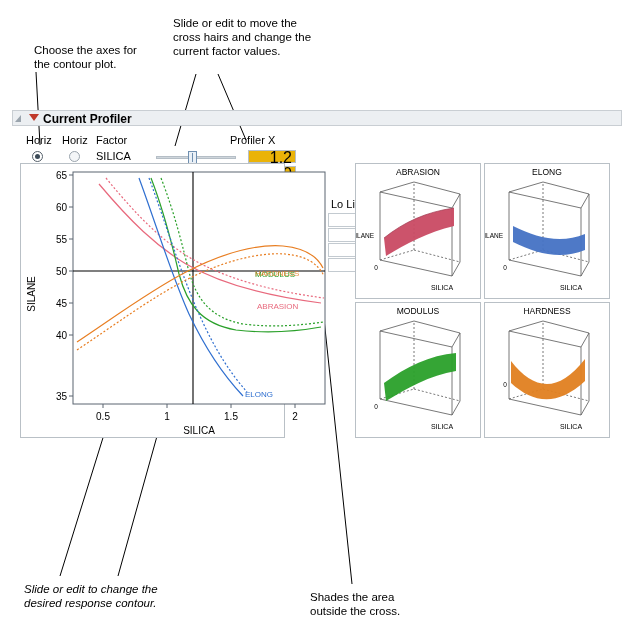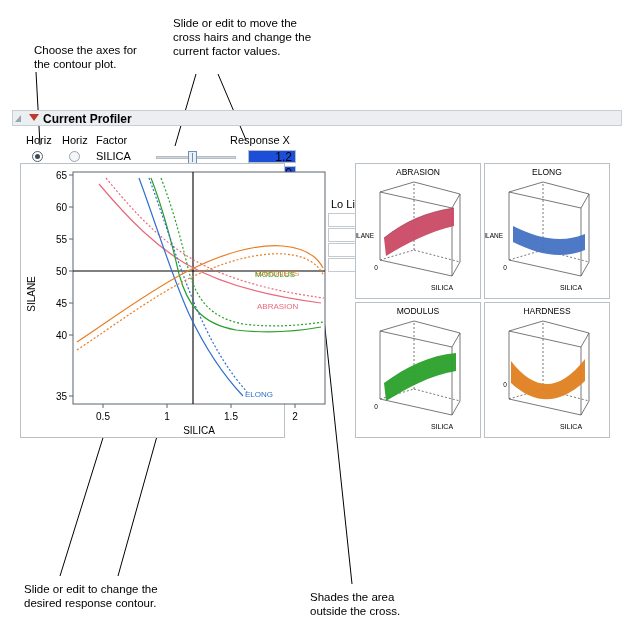--- a/index.html
+++ b/index.html
@@ -156,7 +156,7 @@
       <span class="hdr" style="position:absolute;left:0;top:0;">Horiz</span>
       <span class="hdr" style="position:absolute;left:36px;top:0;">Horiz</span>
       <span class="hdr" style="position:absolute;left:70px;top:0;">Factor</span>
-      <span class="hdr" style="position:absolute;left:204px;top:0;">Response X</span>
+      <span class="hdr" style="position:absolute;left:204px;top:0;">Profiler X</span>
     </div>
 
     <div style="position:absolute;left:0;top:15px;height:16px;width:300px;">

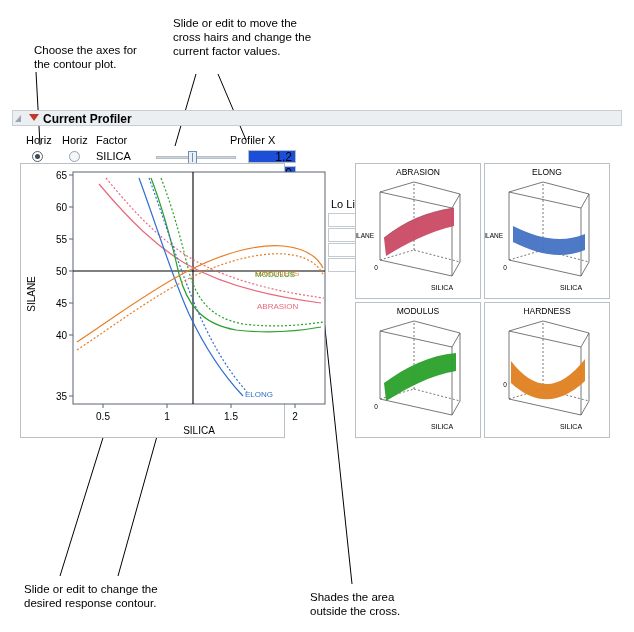--- a/index.html
+++ b/index.html
@@ -62,8 +62,8 @@
     background:#6f8fb0;
   }
   .numbox{
-    border:1px solid #b8c0c7;background:#1d4ed8;height:13px;
-    text-align:right;padding:0 3px;box-sizing:border-box;font-size:12px;
+    border:1px solid #b8c0c7;background:#eab308;height:13px;
+    text-align:right;padding:0 3px;box-sizing:border-box;font-size:16px;
     line-height:13px;
   }
 

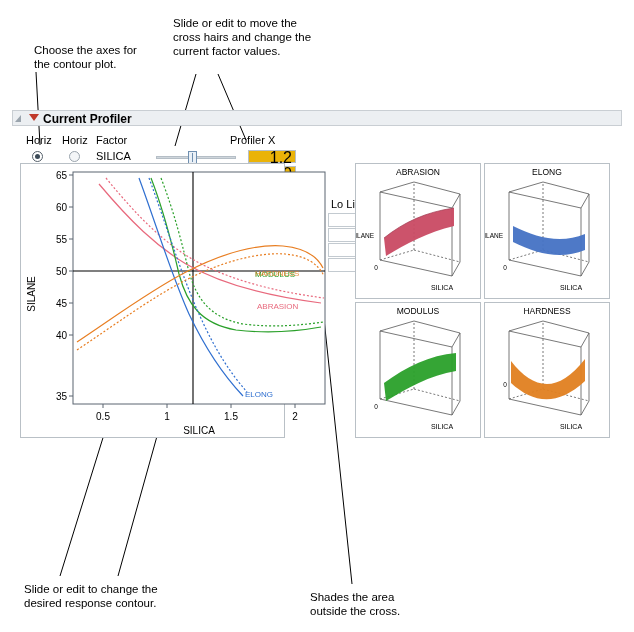--- a/index.html
+++ b/index.html
@@ -124,7 +124,7 @@
 cross hairs and change the
 current factor values.</div>
 
-<div class="ann" style="left:24px;top:582px;width:200px;white-space:pre-line;">Slide or edit to change the
+<div class="ann" style="left:24px;top:582px;width:200px;white-space:pre-line;font-style:italic;">Slide or edit to change the
 desired response contour.</div>
 
 <div class="ann" style="left:310px;top:590px;width:150px;white-space:pre-line;">Shades the area

